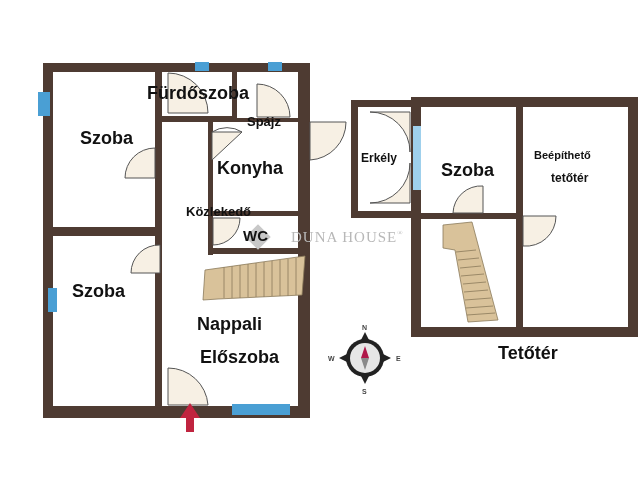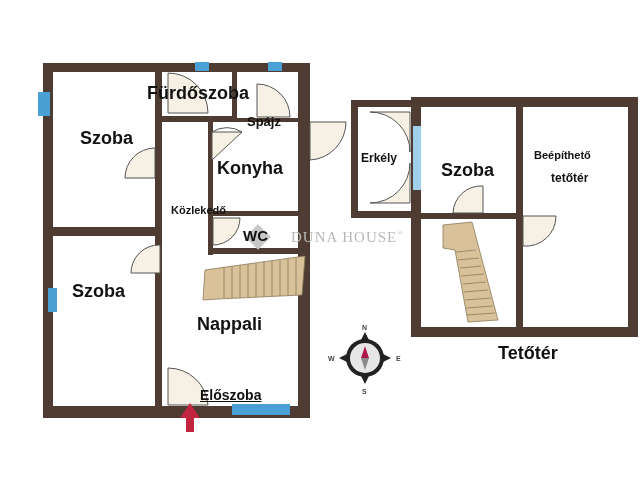--- a/index.html
+++ b/index.html
@@ -123,7 +123,7 @@
 <div class="lbl" style="left:134px;top:84px;font-size:18px;margin-left:13px;">Fürdőszoba</div>
 <div class="lbl" style="left:247px;top:76px;font-size:13px;margin-top:39px;">Spájz</div>
 <div class="lbl" style="left:217px;top:159px;font-size:18px;">Konyha</div>
-<div class="lbl" style="left:138px;top:205px;font-size:11px;padding-left:33px;">Közlekedő</div>
+<div class="lbl" style="left:153px;top:205px;font-size:13px;padding-left:33px;">Közlekedő</div>
 <div class="lbl" style="left:243px;top:228px;font-size:15px;">WC</div>
 <div class="lbl" style="left:72px;top:282px;font-size:18px;">Szoba</div>
 <div class="lbl" style="left:197px;top:315px;font-size:18px;">Nappali</div>

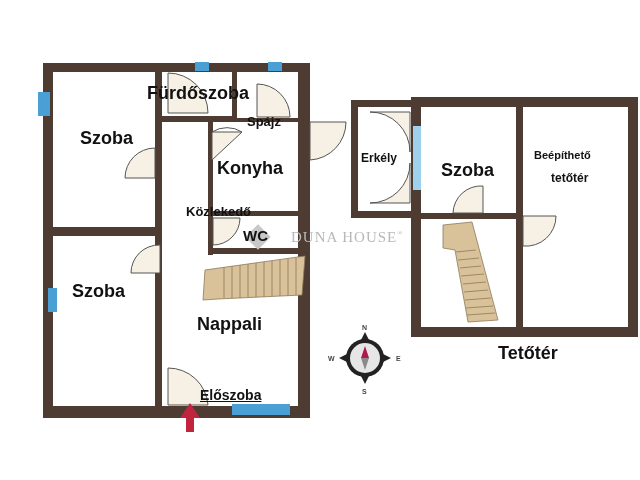--- a/index.html
+++ b/index.html
@@ -127,7 +127,7 @@
 <div class="lbl" style="left:243px;top:228px;font-size:15px;">WC</div>
 <div class="lbl" style="left:72px;top:282px;font-size:18px;">Szoba</div>
 <div class="lbl" style="left:197px;top:315px;font-size:18px;">Nappali</div>
-<div class="lbl" style="left:200px;top:388px;font-size:14px;text-decoration:underline;">Előszoba</div>
+<div class="lbl" style="left:200px;top:348px;font-size:18px;">Előszoba</div>
 
 <div class="wm" style="left:275px;top:230px;font-size:15px;margin-left:16px;">
   <span>DUNA HOUSE</span><span style="font-size:7px;vertical-align:top;">®</span>

